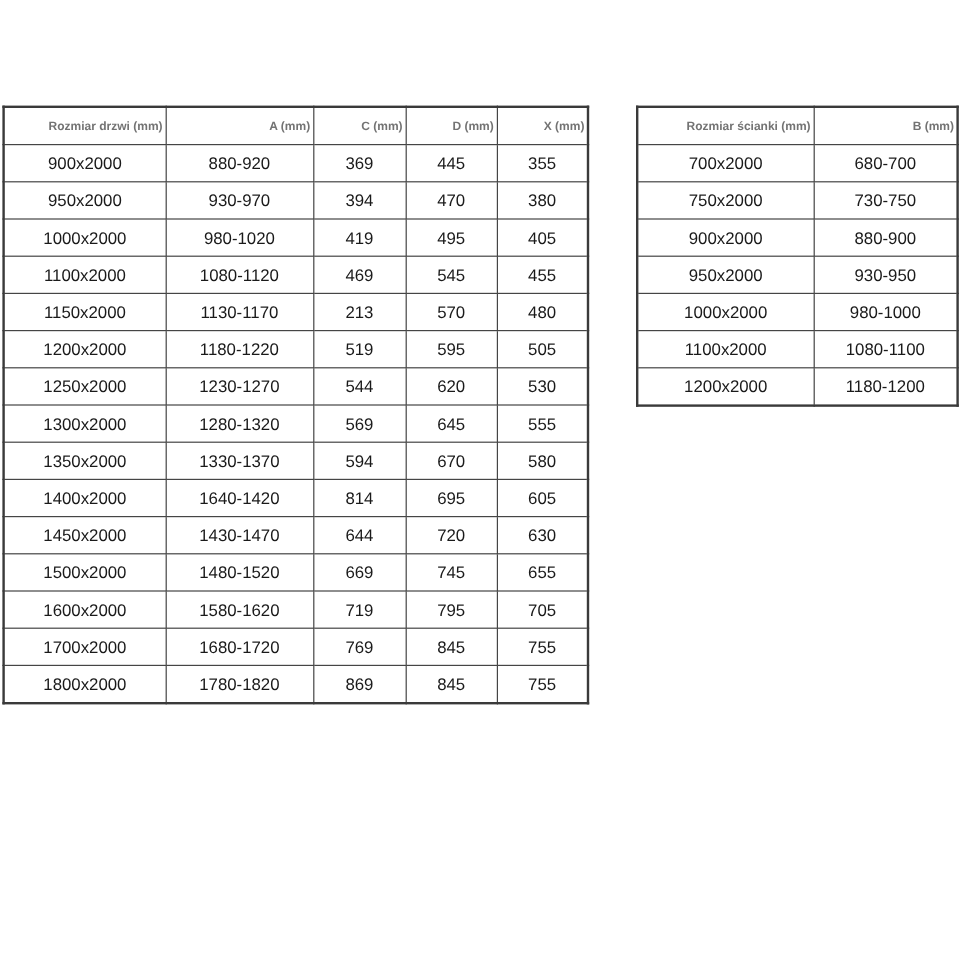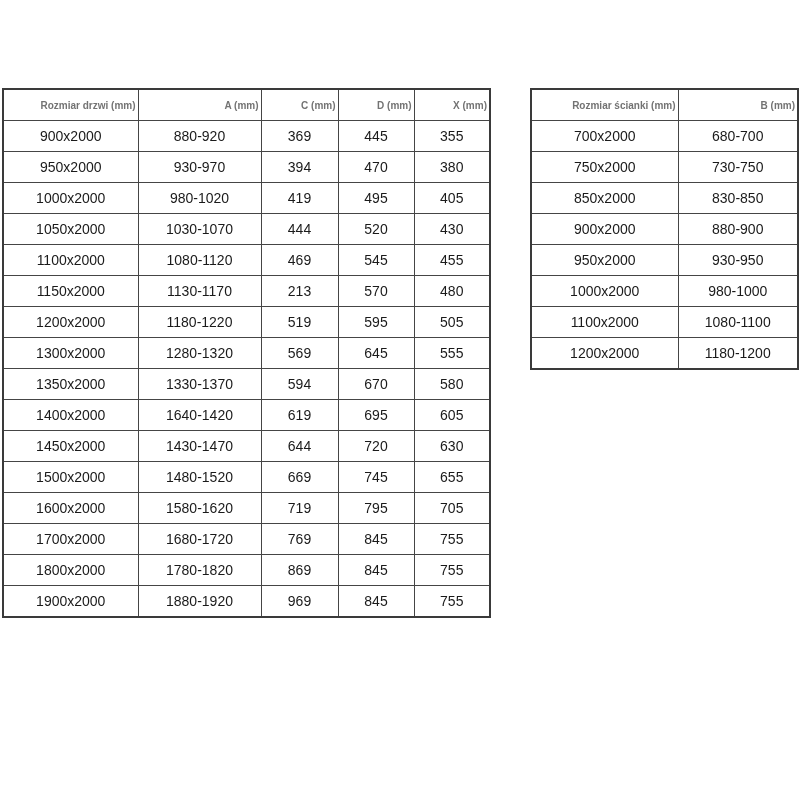--- a/index.html
+++ b/index.html
@@ -207,10 +207,6 @@
         <td>730-750</td>
       </tr>
       <tr>
-        <td>850x2000</td>
-        <td>830-850</td>
-      </tr>
-      <tr>
         <td>900x2000</td>
         <td>880-900</td>
       </tr>

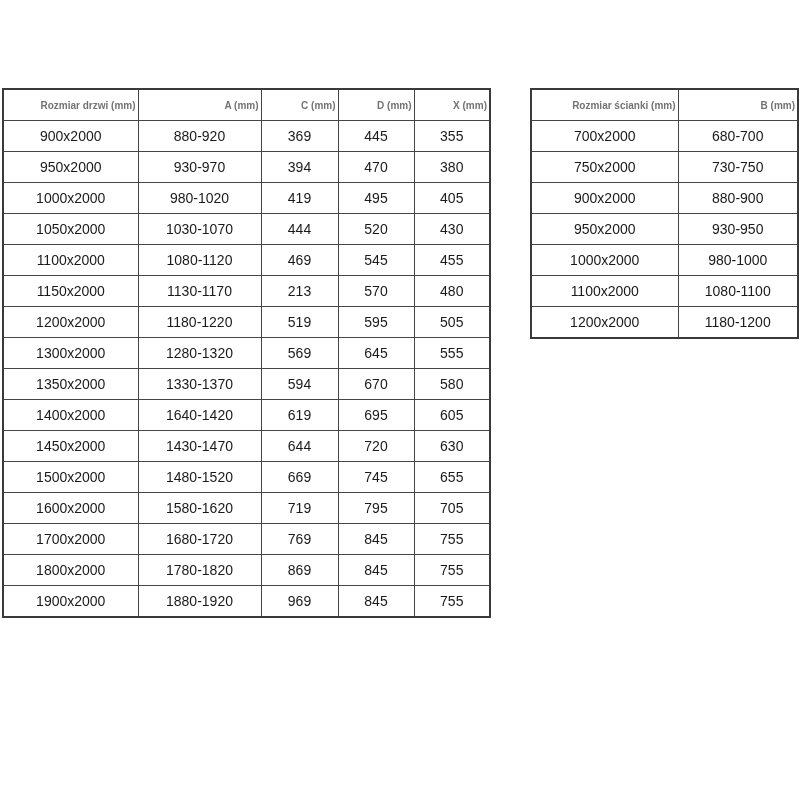--- a/index.html
+++ b/index.html
@@ -93,13 +93,6 @@
         <td>405</td>
       </tr>
       <tr>
-        <td>1050x2000</td>
-        <td>1030-1070</td>
-        <td>444</td>
-        <td>520</td>
-        <td>430</td>
-      </tr>
-      <tr>
         <td>1100x2000</td>
         <td>1080-1120</td>
         <td>469</td>

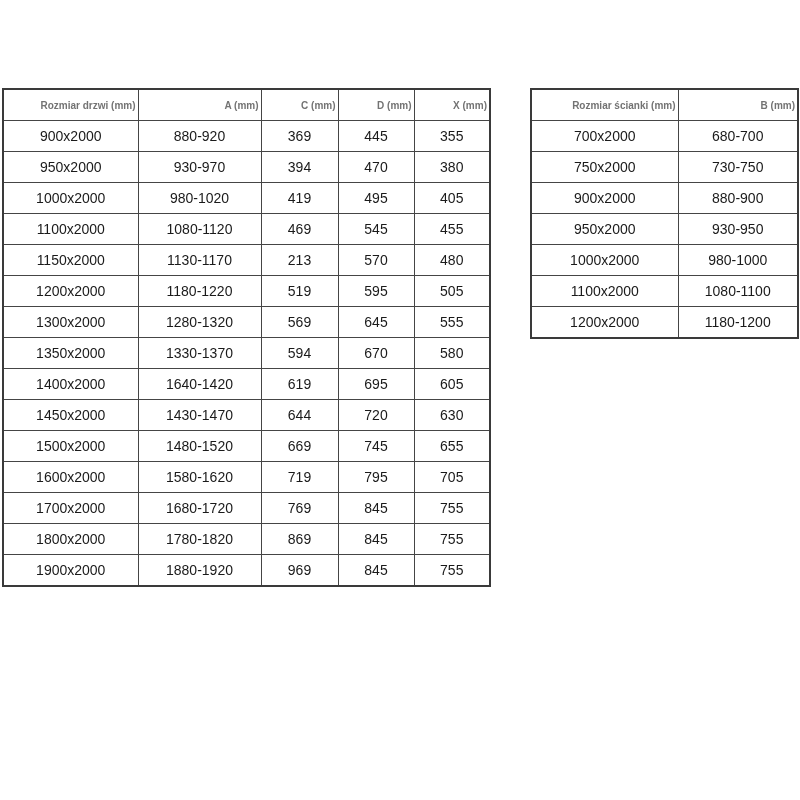--- a/index.html
+++ b/index.html
@@ -114,6 +114,13 @@
         <td>505</td>
       </tr>
       <tr>
+        <td>1250x2000</td>
+        <td>1230-1270</td>
+        <td>544</td>
+        <td>620</td>
+        <td>530</td>
+      </tr>
+      <tr>
         <td>1300x2000</td>
         <td>1280-1320</td>
         <td>569</td>

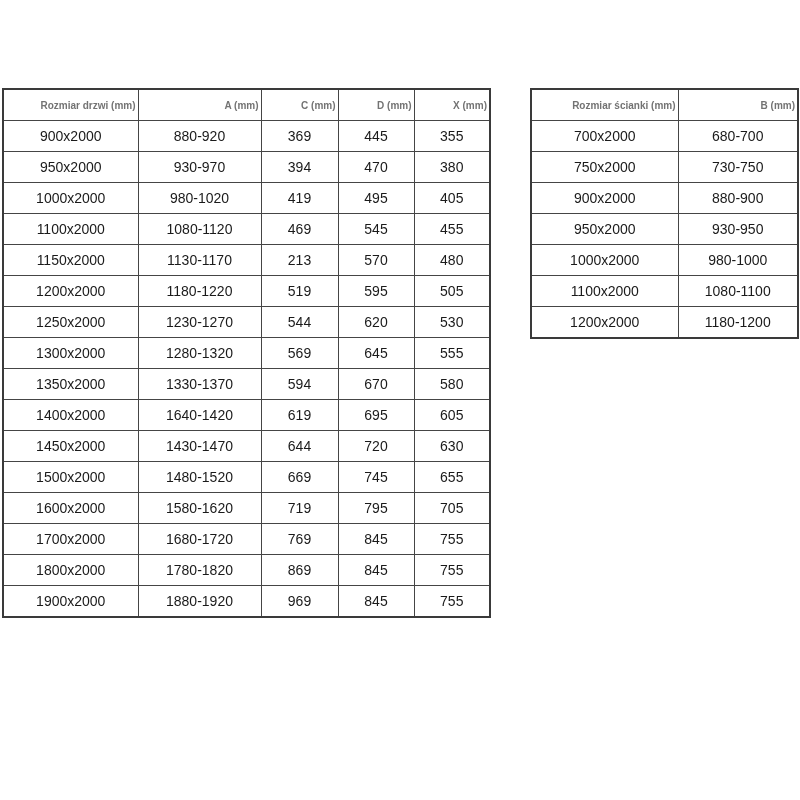--- a/index.html
+++ b/index.html
@@ -137,7 +137,7 @@
       <tr>
         <td>1400x2000</td>
         <td>1640-1420</td>
-        <td>619</td>
+        <td>814</td>
         <td>695</td>
         <td>605</td>
       </tr>

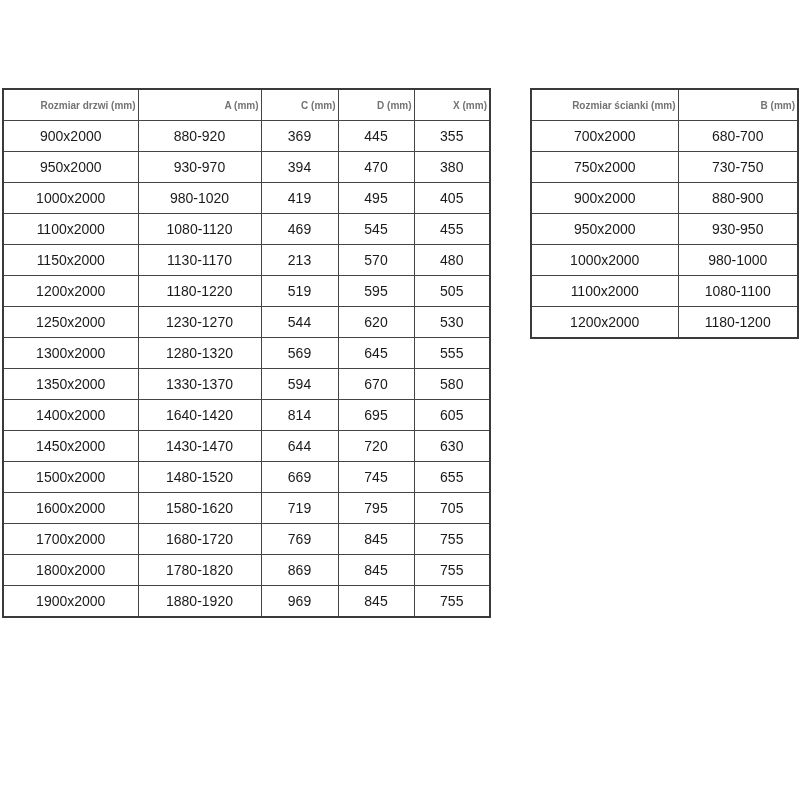--- a/index.html
+++ b/index.html
@@ -176,13 +176,6 @@
         <td>845</td>
         <td>755</td>
       </tr>
-      <tr>
-        <td>1900x2000</td>
-        <td>1880-1920</td>
-        <td>969</td>
-        <td>845</td>
-        <td>755</td>
-      </tr>
     </tbody>
   </table>
 

